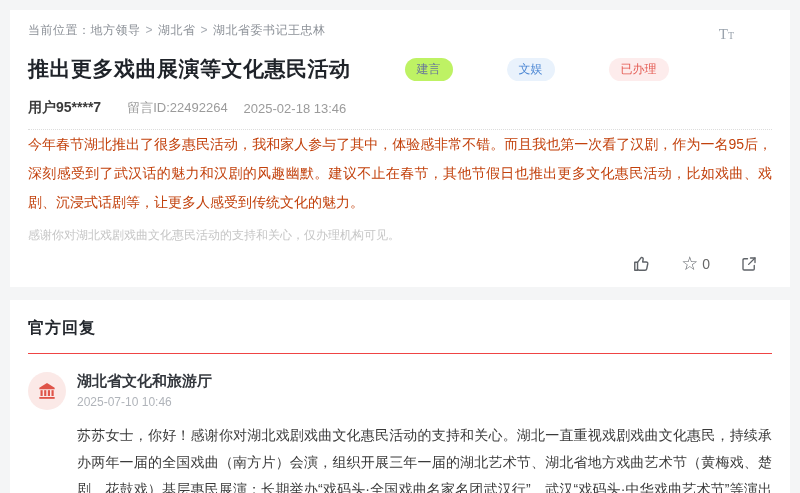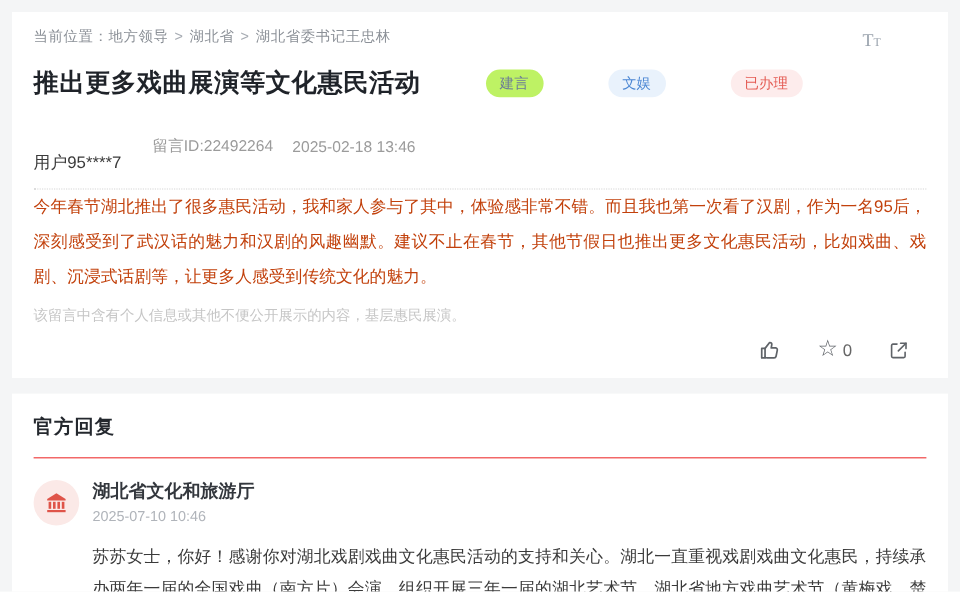--- a/index.html
+++ b/index.html
@@ -35,7 +35,7 @@
   
   .meta-row { display: flex; align-items: center; margin-top: 16px; padding-bottom: 12px;
               border-bottom: 1px dotted #dcdcdc; font-size: 13px; color: #9b9b9b; }
-  .meta-user { font-size: 14px; font-weight: normal; color: #3a3a3a; margin-right: 26px; margin-top: 28px; }
+  .meta-user { font-size: 14px; font-weight: bold; color: #3a3a3a; margin-right: 26px; }
   .meta-id { margin-right: 16px; }
 
   

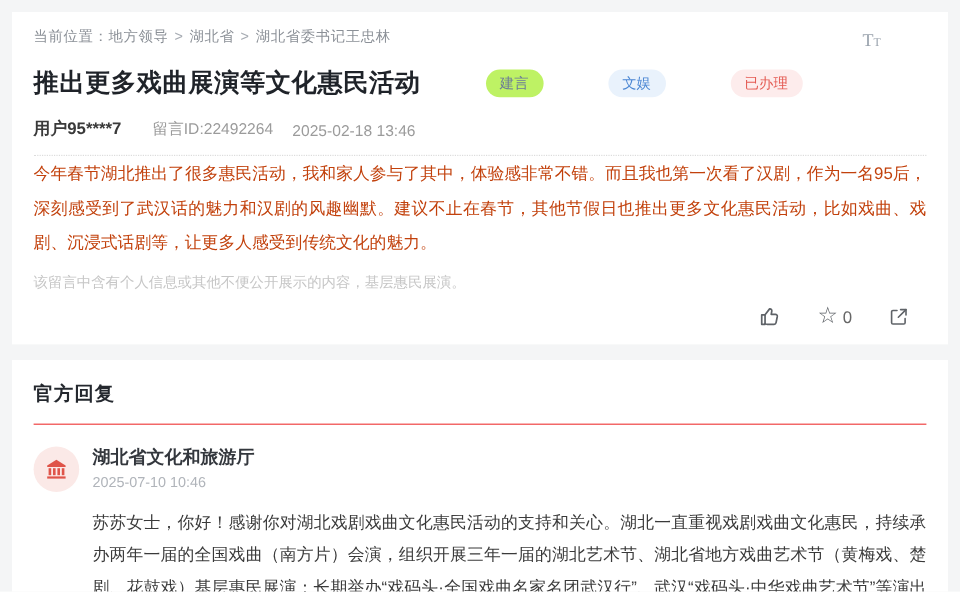--- a/index.html
+++ b/index.html
@@ -87,7 +87,7 @@
   </div>
 
   <p class="msg-body">今年春节湖北推出了很多惠民活动，我和家人参与了其中，体验感非常不错。而且我也第一次看了汉剧，作为一名95后，深刻感受到了武汉话的魅力和汉剧的风趣幽默。建议不止在春节，其他节假日也推出更多文化惠民活动，比如戏曲、戏剧、沉浸式话剧等，让更多人感受到传统文化的魅力。</p>
-  <p class="privacy-note">该留言中含有个人信息或其他不便公开展示的内容，基层惠民展演。</p>
+  <p class="privacy-note">感谢你对湖北戏剧戏曲文化惠民活动的支持和关心，仅办理机构可见。</p>
 
   <div class="action-row">
     <span class="action">

